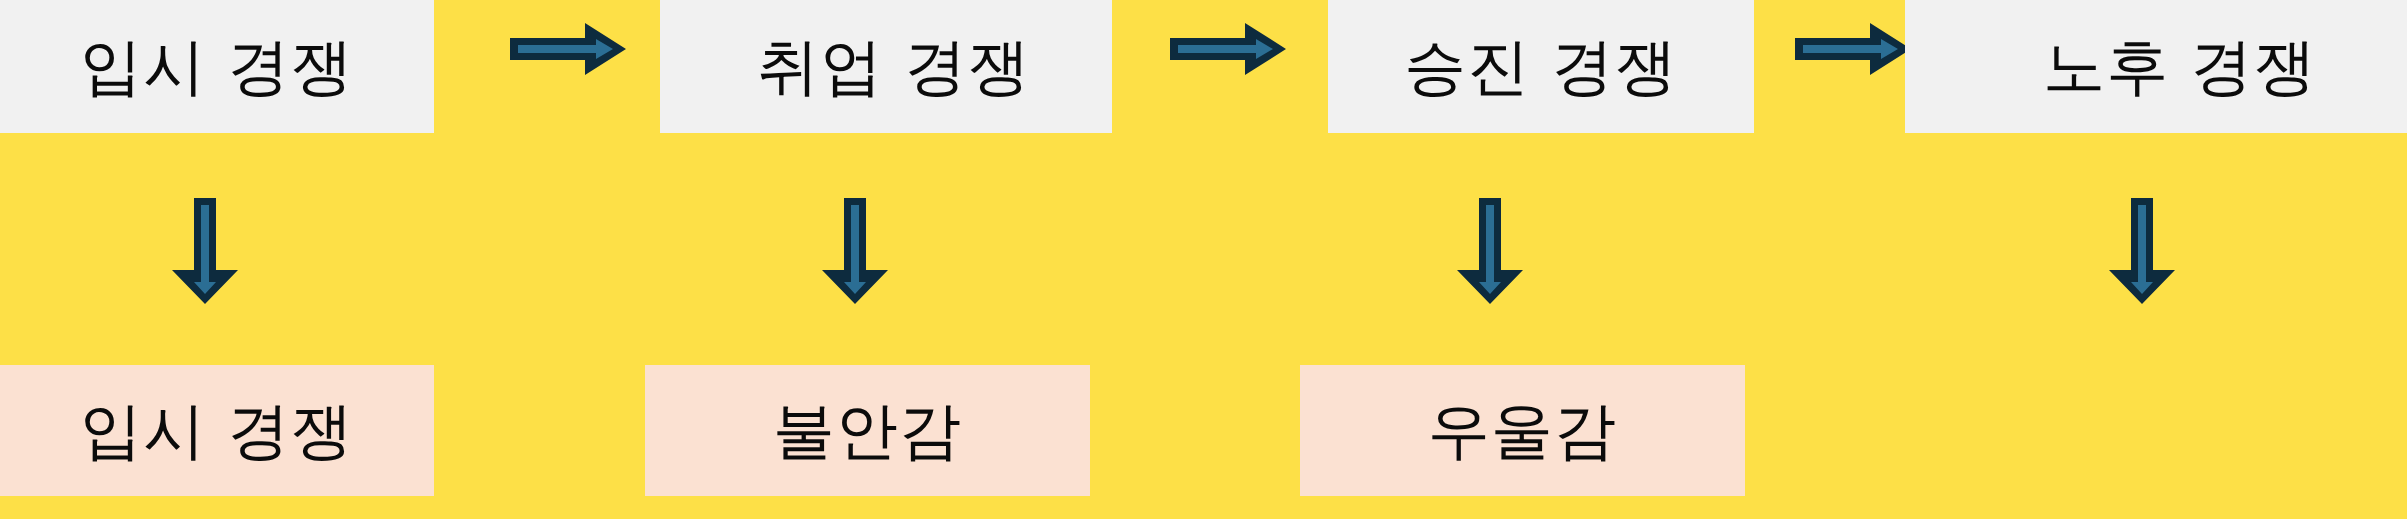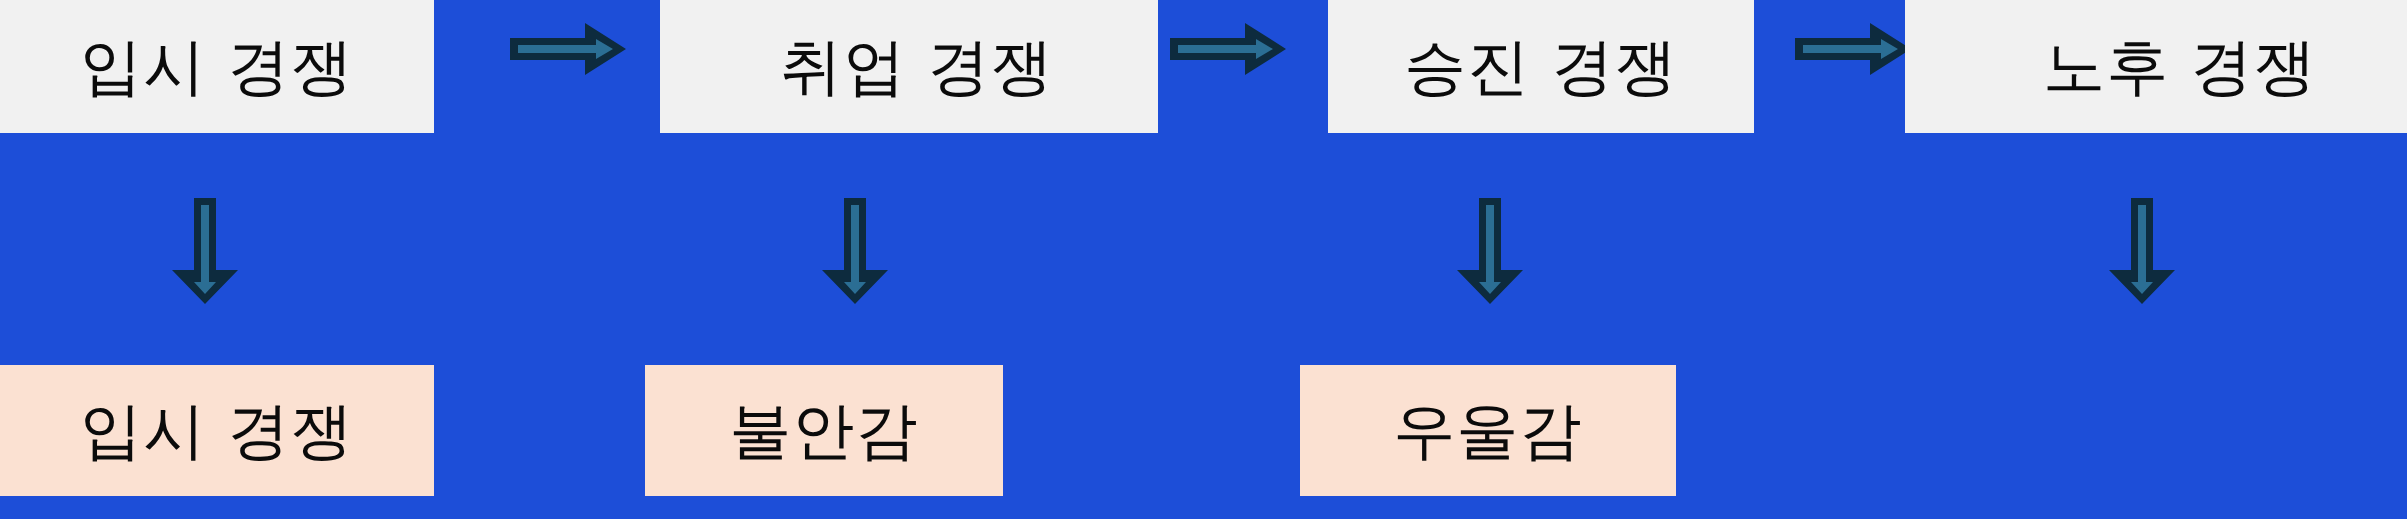--- a/index.html
+++ b/index.html
@@ -15,7 +15,7 @@
     position: relative;
     width: 2407px;
     height: 519px;
-    background: #1d4ed8;
+    background: #fde047;
     overflow: hidden;
   }
   .stage-box {

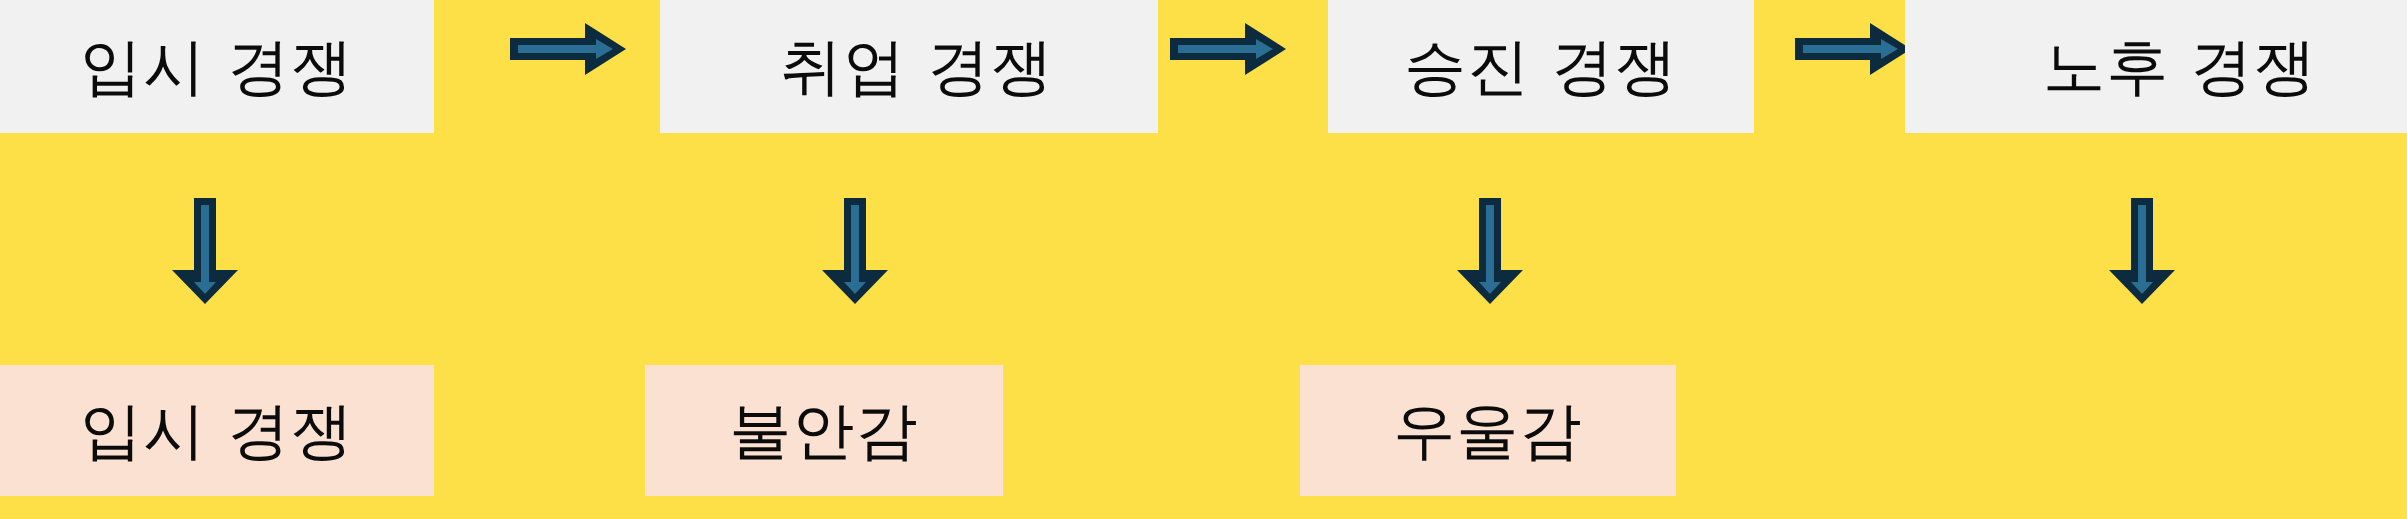--- a/index.html
+++ b/index.html
@@ -77,7 +77,7 @@
         <path d="M8 22 H86 V16 L103 26 L86 36 V30 H8 Z" fill="#2b6e94"></path>
       </svg>
     </div>
-    <div class="stage-box top" style="left: 660px; width: 498px; padding-left: 16px;">취업 경쟁</div>
+    <div class="stage-box top" style="left: 660px; width: 452px; padding-left: 16px;">취업 경쟁</div>
     <div class="stage-box bottom" style="left: 645px; width: 358px;">불안감</div>
     <div class="arrow-down" style="left: 822px;">
       <svg viewBox="0 0 66 106" preserveAspectRatio="none">

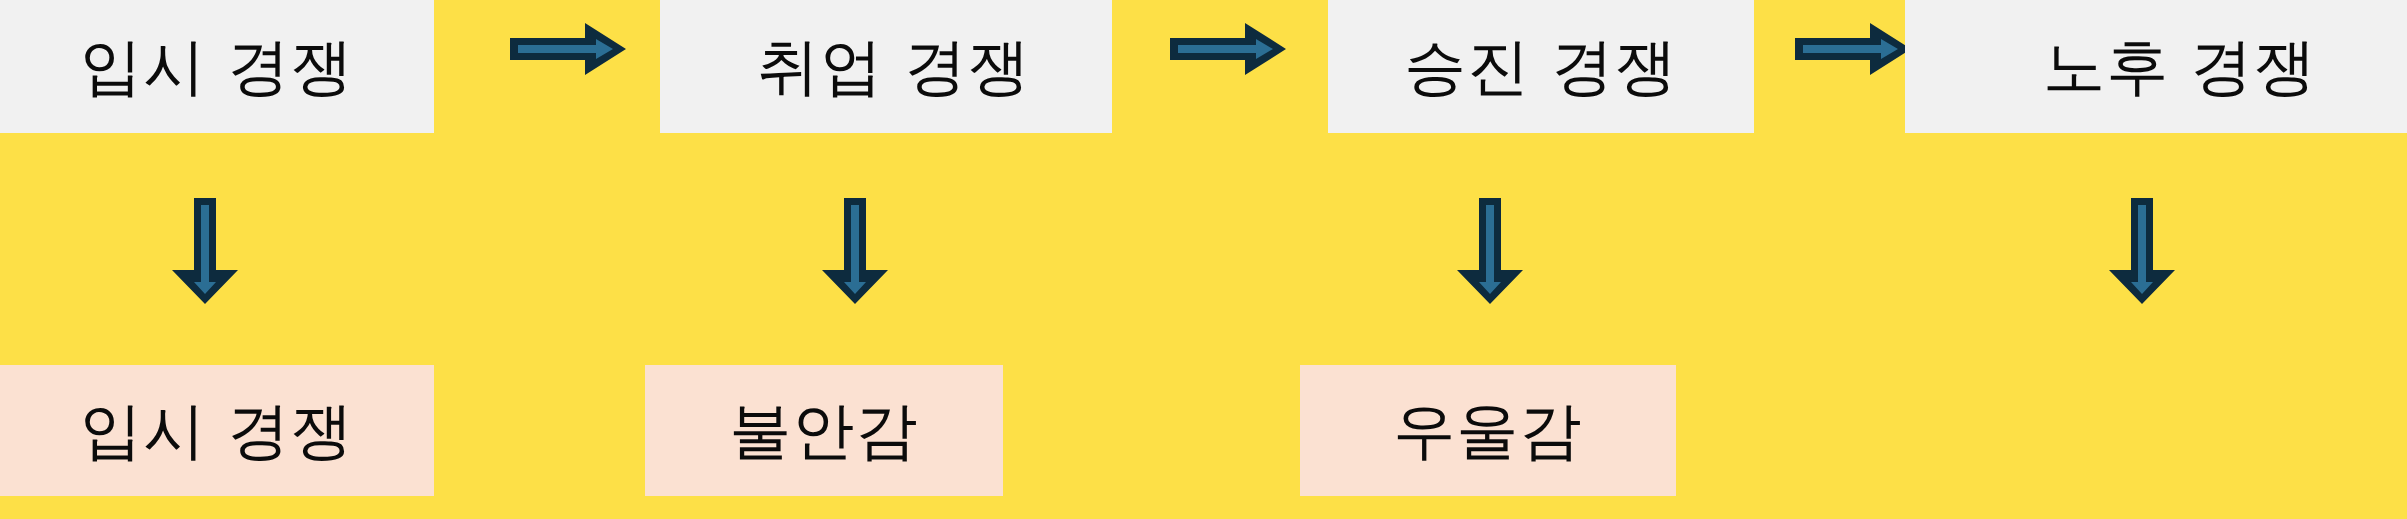--- a/index.html
+++ b/index.html
@@ -78,7 +78,7 @@
       </svg>
     </div>
     <div class="stage-box top" style="left: 660px; width: 452px; padding-left: 16px;">취업 경쟁</div>
-    <div class="stage-box bottom" style="left: 645px; width: 358px;">불안감</div>
+    <div class="stage-box bottom" style="left: 645px; width: 445px;">불안감</div>
     <div class="arrow-down" style="left: 822px;">
       <svg viewBox="0 0 66 106" preserveAspectRatio="none">
         <path d="M22 0 H44 V72 H66 L33 106 L0 72 H22 Z" fill="#0d2b3e"></path>

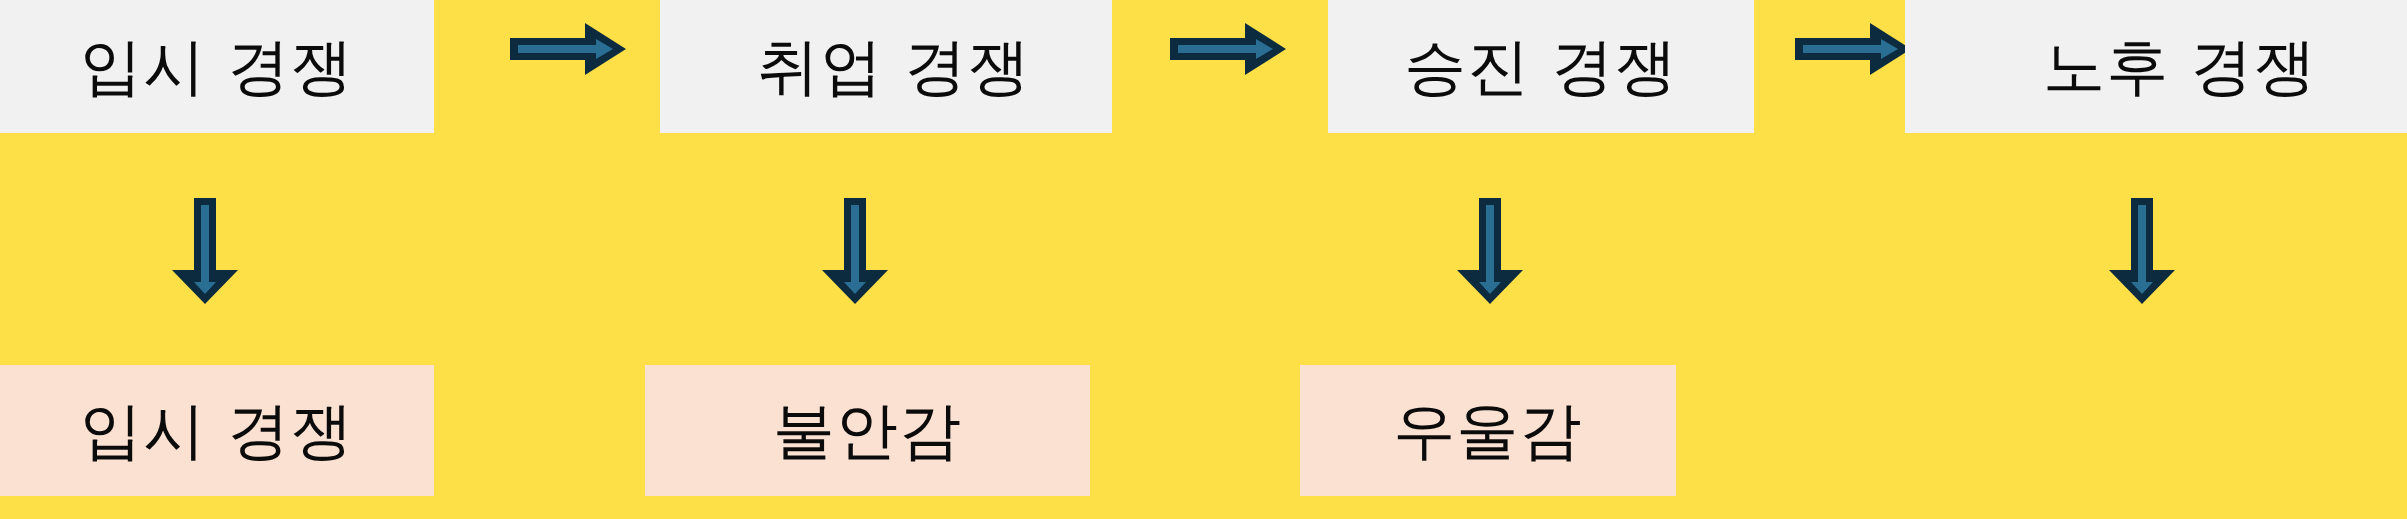--- a/index.html
+++ b/index.html
@@ -92,7 +92,7 @@
       </svg>
     </div>
     <div class="stage-box top" style="left: 1320px; width: 426px; margin-left: 8px;">승진 경쟁</div>
-    <div class="stage-box bottom" style="left: 1300px; width: 376px;">우울감</div>
+    <div class="stage-box bottom" style="left: 1300px; width: 445px;">우울감</div>
     <div class="arrow-down" style="left: 1457px;">
       <svg viewBox="0 0 66 106" preserveAspectRatio="none">
         <path d="M22 0 H44 V72 H66 L33 106 L0 72 H22 Z" fill="#0d2b3e"></path>

